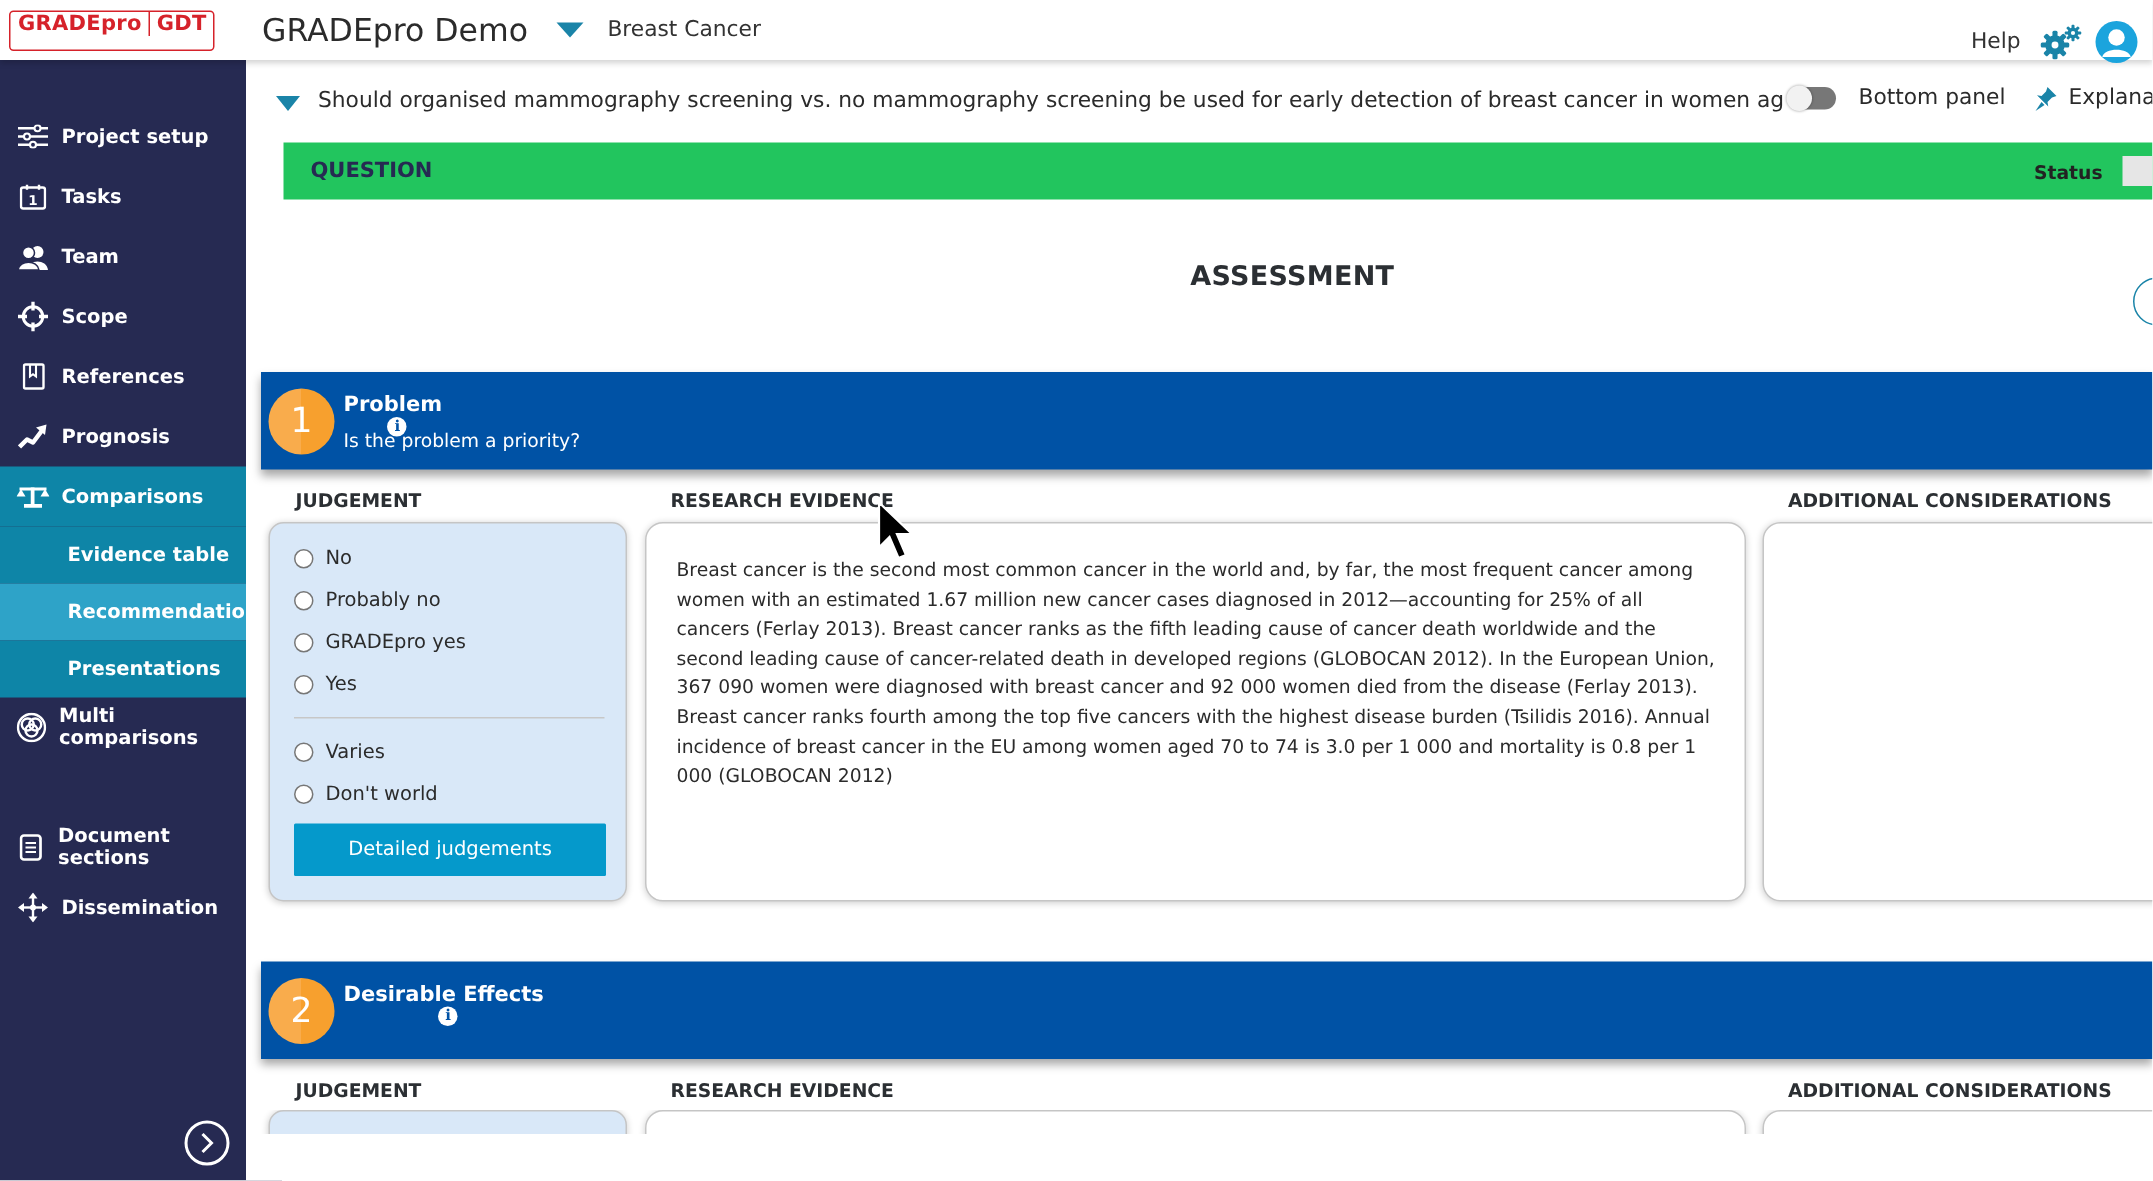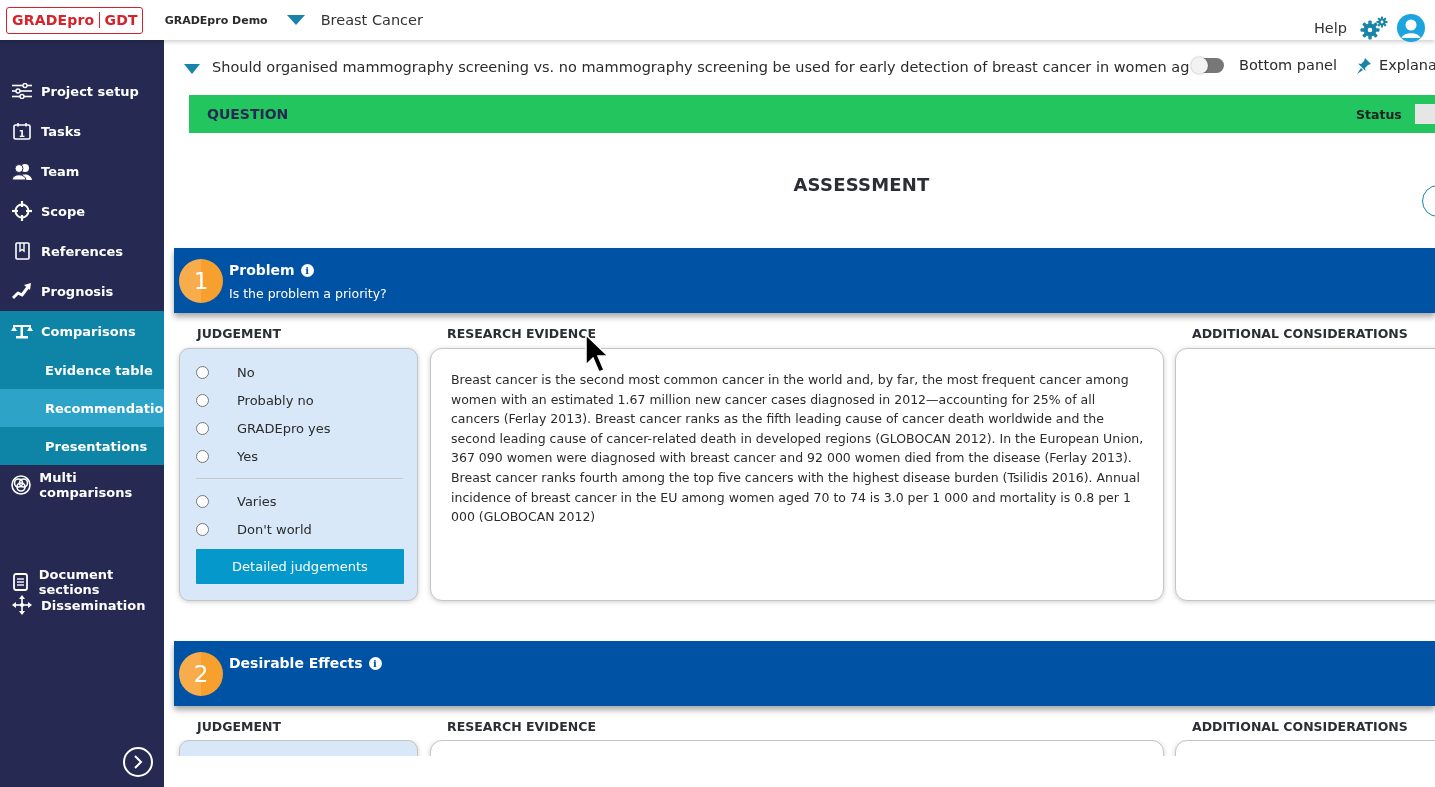--- a/index.html
+++ b/index.html
@@ -8,7 +8,7 @@
 
   
   .topbar { position: absolute; left: 0; top: 0; width: 1435px; height: 40px; background: #fff; box-shadow: 0 2px 4px rgba(0,0,0,0.18); z-index: 5; display: flex; align-items: center; }
-  .logo { margin-left: 6px; height: 27px; border: 1.5px solid #d6222a; border-radius: 3px; display: flex; align-items: center; color: #d6222a; font-weight: bold; font-size: 14px; letter-spacing: 0.2px; }
+  .logo { margin-left: 6px; height: 27px; border: 1.5px solid #d6222a; border-radius: 3px; display: flex; align-items: flex-start; color: #d6222a; font-weight: bold; font-size: 14px; letter-spacing: 0.2px; }
   .logo span { display: flex; align-items: center; padding: 0 5px; }
   .logo span + span { border-left: 1.5px solid #d6222a; padding: 0 4px; }
   .proj-title { margin-left: 22px; font-weight: bold; font-size: 11px; color: #2b2b2b; }

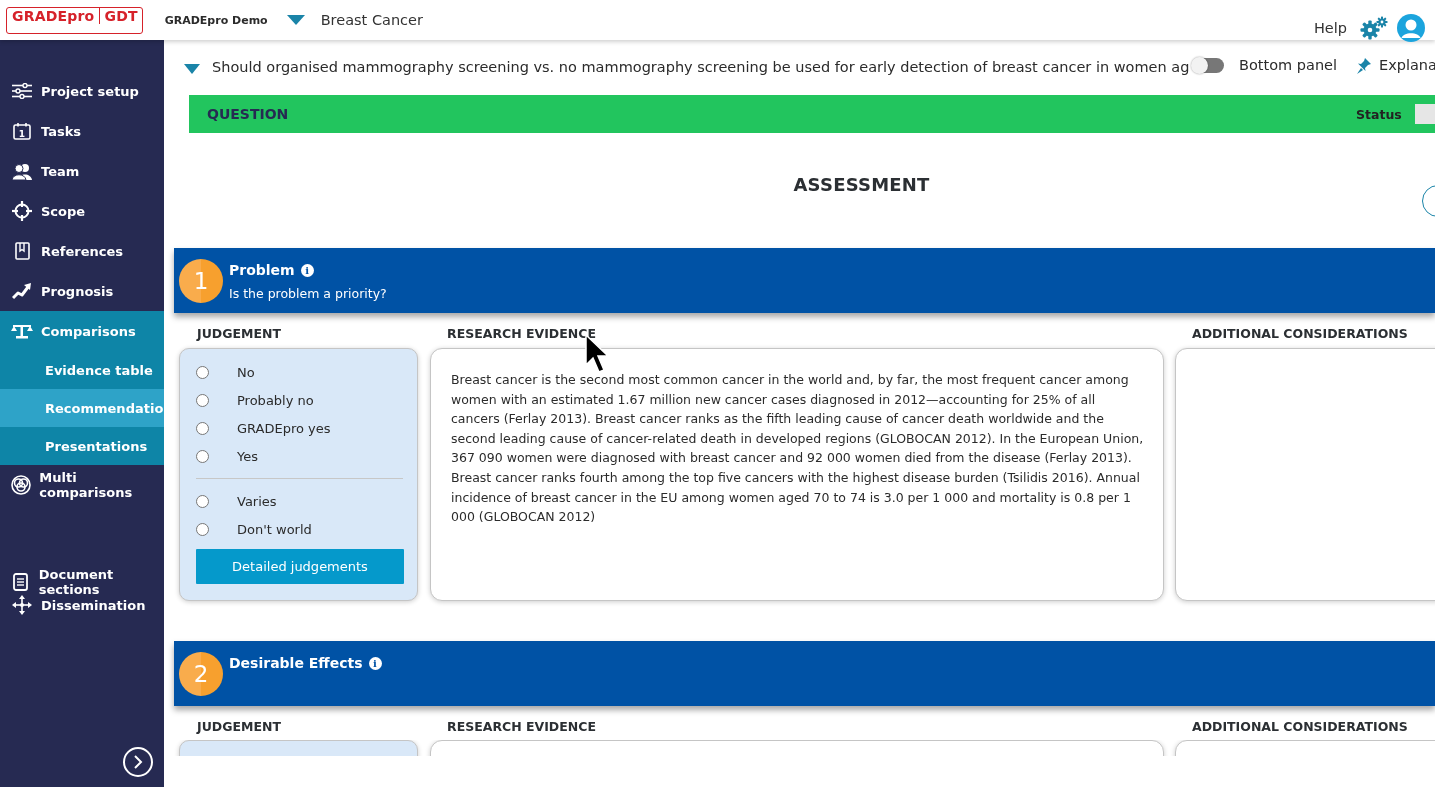--- a/index.html
+++ b/index.html
@@ -11,7 +11,7 @@
   .logo { margin-left: 6px; height: 27px; border: 1.5px solid #d6222a; border-radius: 3px; display: flex; align-items: flex-start; color: #d6222a; font-weight: bold; font-size: 14px; letter-spacing: 0.2px; }
   .logo span { display: flex; align-items: center; padding: 0 5px; }
   .logo span + span { border-left: 1.5px solid #d6222a; padding: 0 4px; }
-  .proj-title { margin-left: 22px; font-weight: bold; font-size: 11px; color: #2b2b2b; }
+  .proj-title { margin-left: 32px; font-weight: normal; font-size: 21px; color: #2b2b2b; }
   .tri-down { width: 0; height: 0; border-left: 9px solid transparent; border-right: 9px solid transparent; border-top: 10px solid #1a84a8; display: inline-block; }
   .proj-dd { margin-left: 19px; }
   .proj-sub { margin-left: 16px; font-size: 14.5px; color: #333; }

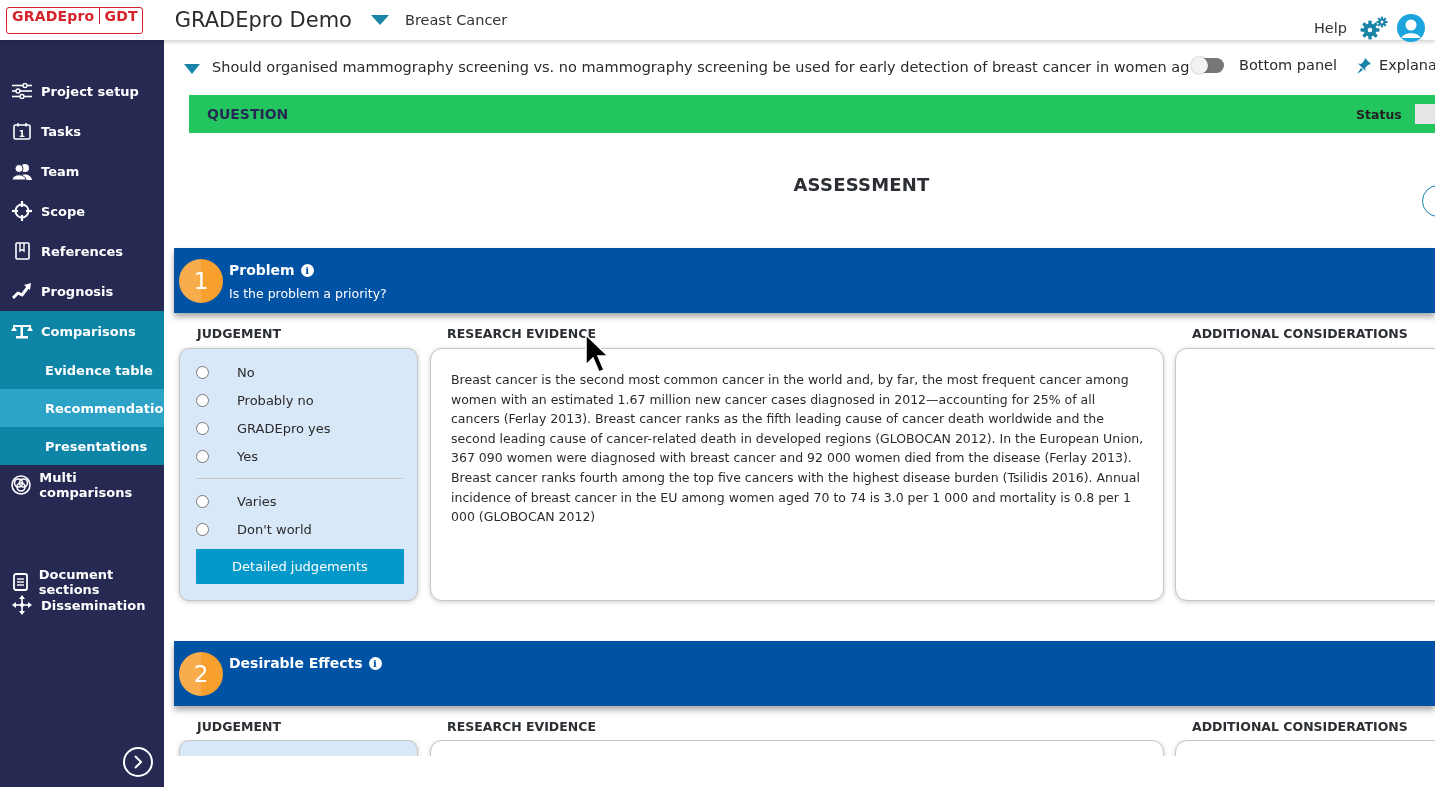--- a/index.html
+++ b/index.html
@@ -52,7 +52,7 @@
 
   .section-bar { position: absolute; left: 10px; width: 1261px; height: 65px; background: #0052a5; box-shadow: 0 4px 6px rgba(0,0,0,0.35); }
   .num-circle { position: absolute; left: 5px; top: 11px; width: 44px; height: 44px; border-radius: 50%; background: linear-gradient(90deg, #f9ac4c 50%, #f7a02e 50%); color: #fff; font-size: 23px; display: flex; align-items: center; justify-content: center; }
-  .sec-title { position: absolute; left: 55px; top: 14px; font-weight: bold; font-size: 14px; color: #fff; display: flex; align-items: center; }
+  .sec-title { position: absolute; left: 55px; top: 14px; font-weight: bold; font-size: 14px; color: #fff; display: flex; align-items: center; flex-direction: column; }
   .info-ic { margin-left: 6px; width: 13px; height: 13px; border-radius: 50%; background: #fff; color: #0052a5; font-size: 10px; font-weight: bold; font-family: "DejaVu Serif", serif; display: flex; align-items: center; justify-content: center; }
   .sec-q { position: absolute; left: 55px; top: 38px; font-size: 12.5px; color: #fff; }
 

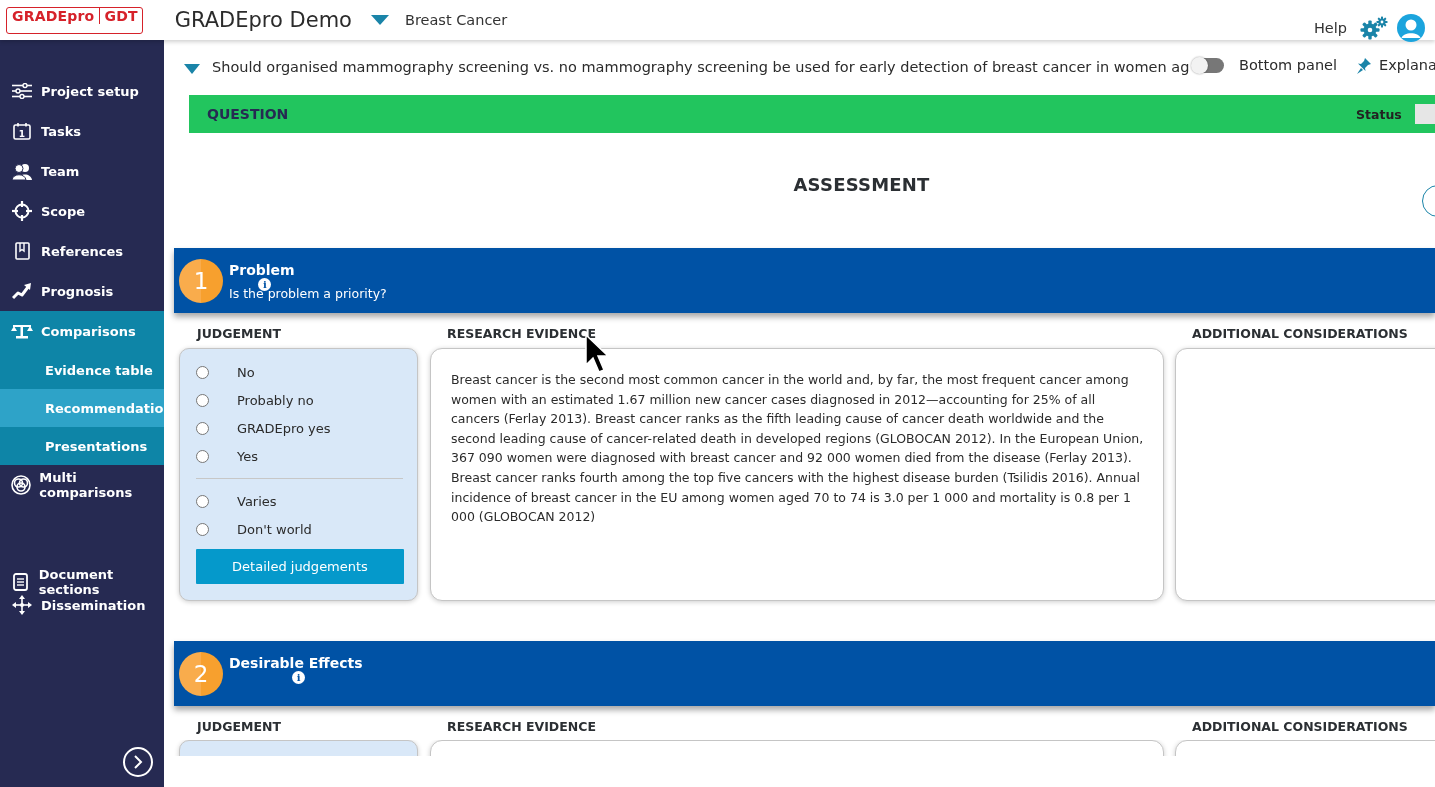--- a/index.html
+++ b/index.html
@@ -59,7 +59,7 @@
   .col-label { position: absolute; font-weight: bold; font-size: 12.5px; color: #2b2f33; }
 
   .judge-box { position: absolute; left: 15px; width: 239px; background: #d9e8f8; border: 1px solid #c5c5c5; border-radius: 10px; box-shadow: 0 1px 5px rgba(0,0,0,0.2); }
-  .radio-row { position: absolute; left: 16px; display: flex; align-items: center; font-size: 13px; color: #2b2b2b; gap: 20px; }
+  .radio-row { position: absolute; left: 16px; display: flex; align-items: center; font-size: 13px; color: #2b2b2b; }
   .radio { width: 13px; height: 13px; border: 1px solid #777; border-radius: 50%; background: #fff; margin-right: 8px; }
   .judge-sep { position: absolute; left: 16px; width: 207px; height: 1px; background: #c7c7c7; top: 129px; }
   .detail-btn { position: absolute; left: 16px; top: 200px; width: 208px; height: 35px; background: #0599cb; color: #fff; font-size: 13px; display: flex; align-items: center; justify-content: center; border-radius: 1px; }

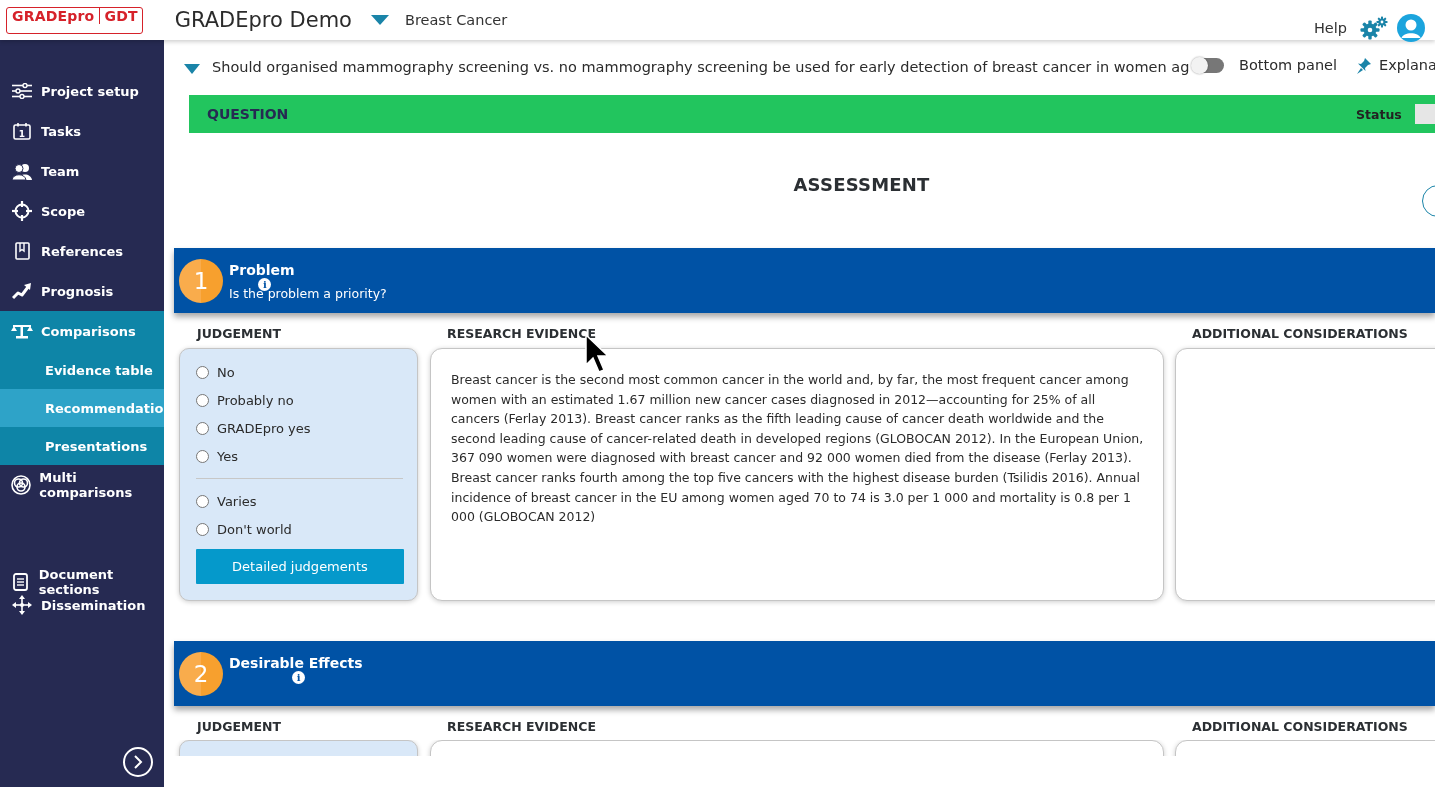--- a/index.html
+++ b/index.html
@@ -215,7 +215,7 @@
     </span>
     <span>Multi comparisons</span>
   </div>
-  <div class="nav-item" style="top:522px">
+  <div class="nav-item" style="top:505px">
     <span class="ic">
       <svg width="15" height="18" viewBox="0 0 15 18">
           <rect x="1" y="1" width="13" height="16" rx="2" fill="none" stroke="#fff" stroke-width="1.8"></rect>

